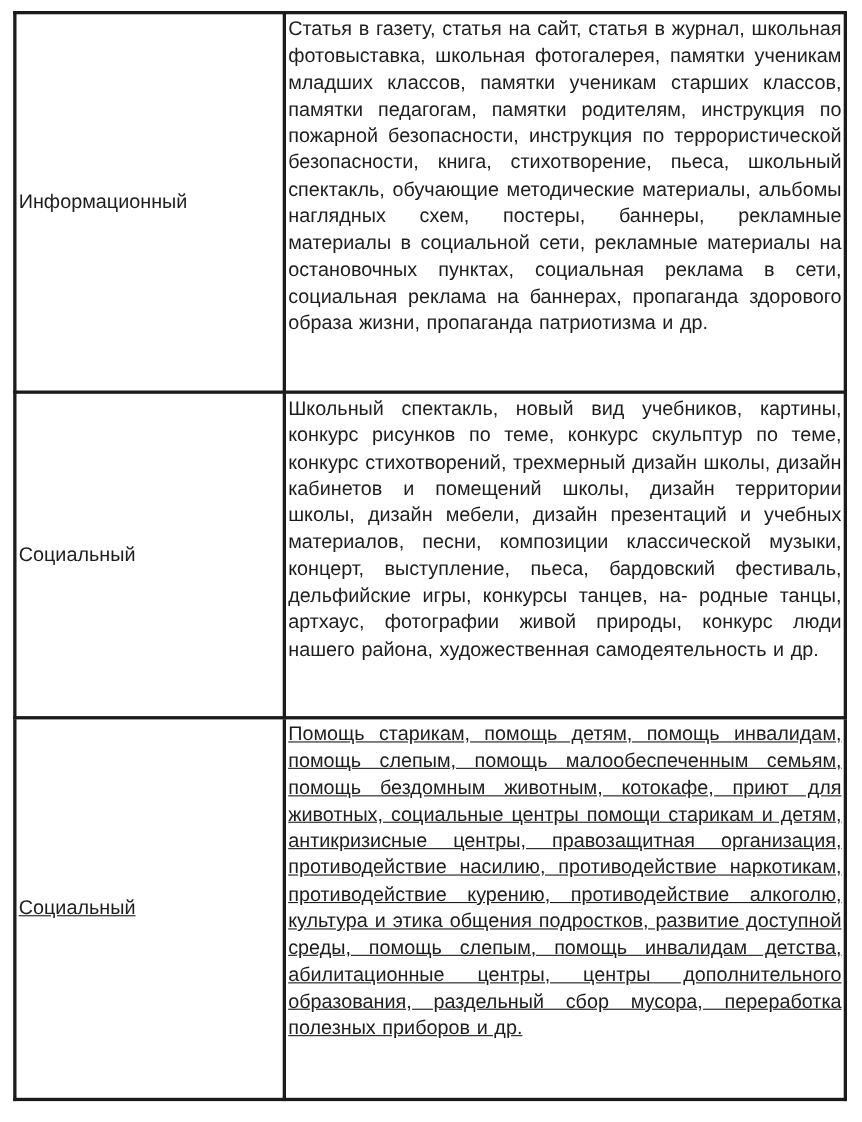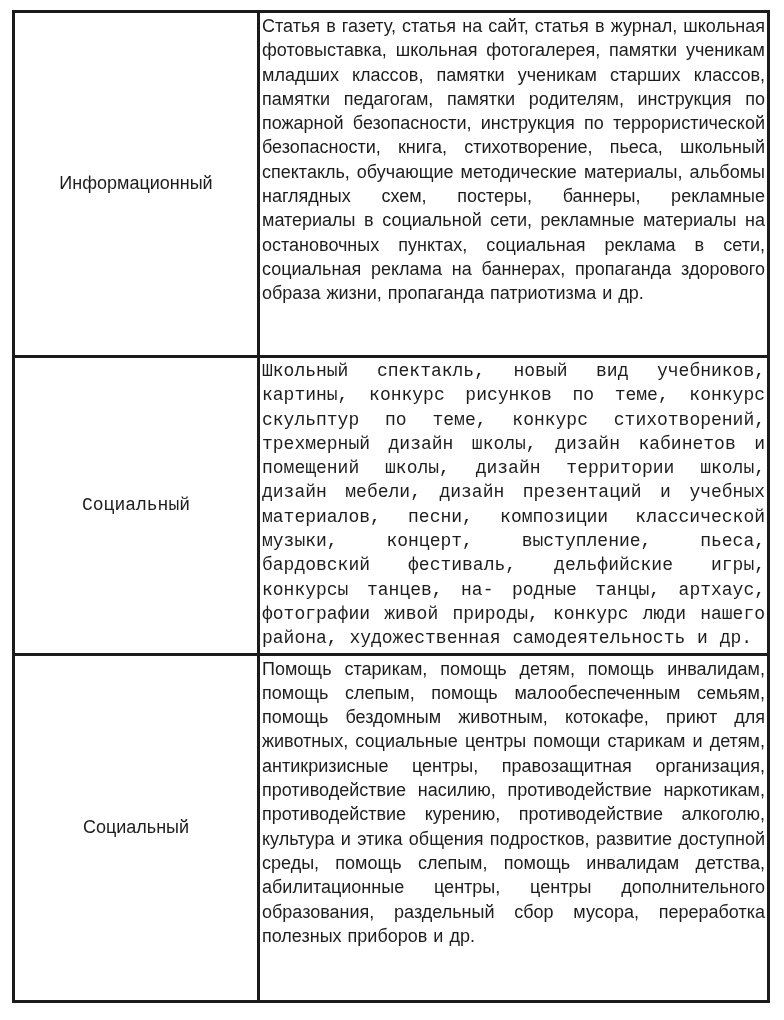--- a/index.html
+++ b/index.html
@@ -34,7 +34,7 @@
   td.label-cell {
     width: 238px;
     vertical-align: middle;
-    text-align: center;
+    text-align: left;
     padding-left: 2px;
   }
   td.content-cell {

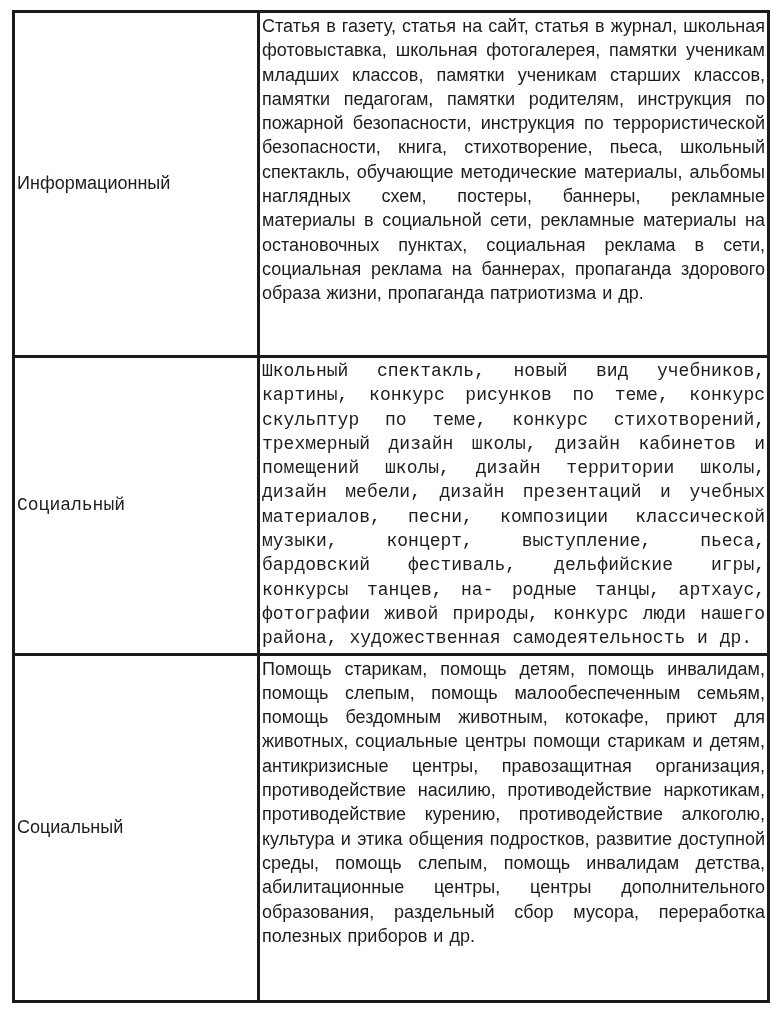--- a/index.html
+++ b/index.html
@@ -43,7 +43,7 @@
     margin-left: 28px;
   }
   tr.row-1 td { height: 339px; }
-  tr.row-2 td { height: 290px; font-family: Liberation Mono, monospace; }
+  tr.row-2 td { height: 290px; }
   tr.row-3 td { height: 341px; }
 </style>
 </head>

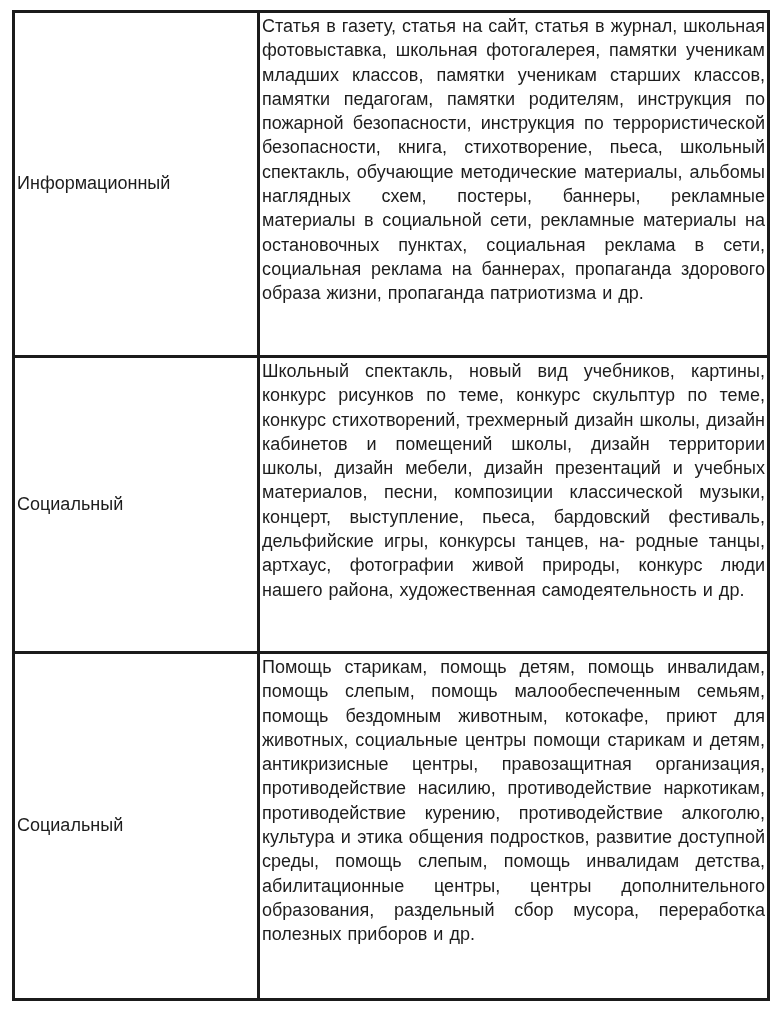--- a/index.html
+++ b/index.html
@@ -44,7 +44,7 @@
   }
   tr.row-1 td { height: 339px; }
   tr.row-2 td { height: 290px; }
-  tr.row-3 td { height: 341px; }
+  tr.row-3 td { height: 341px; text-decoration: underline; }
 </style>
 </head>
 <body>

